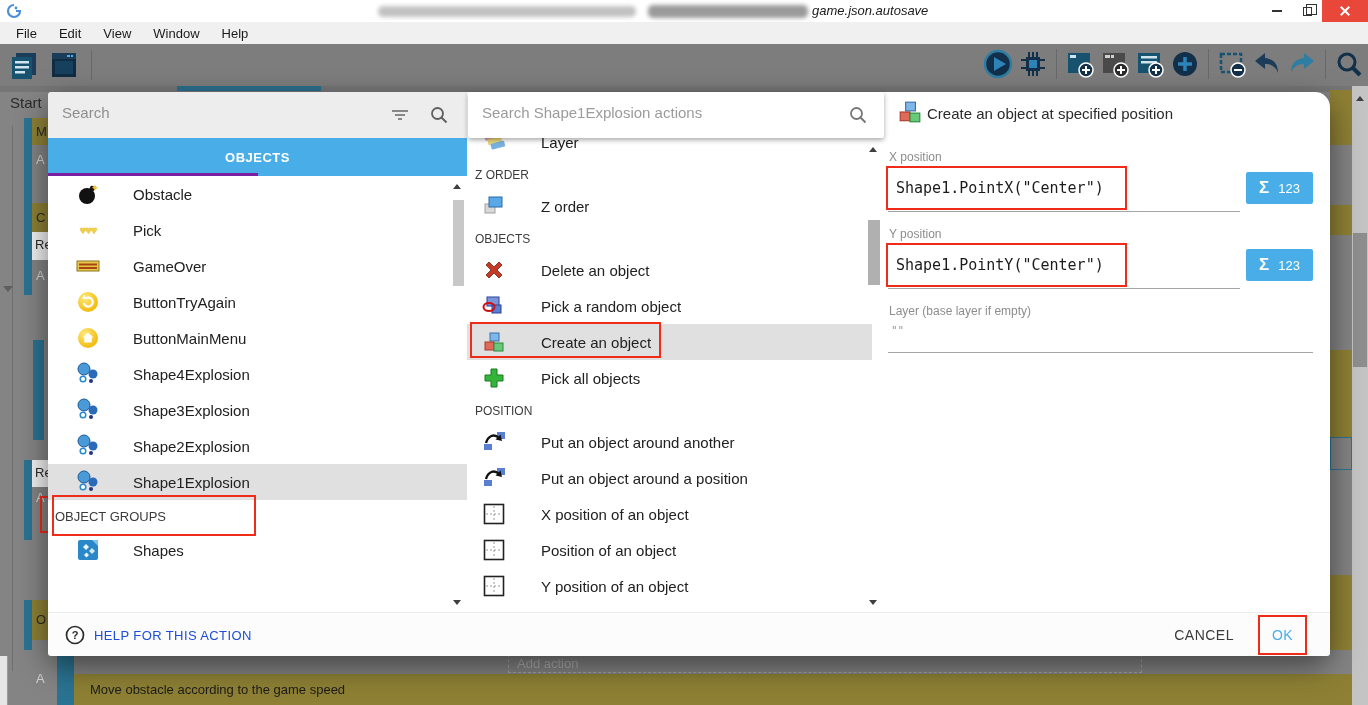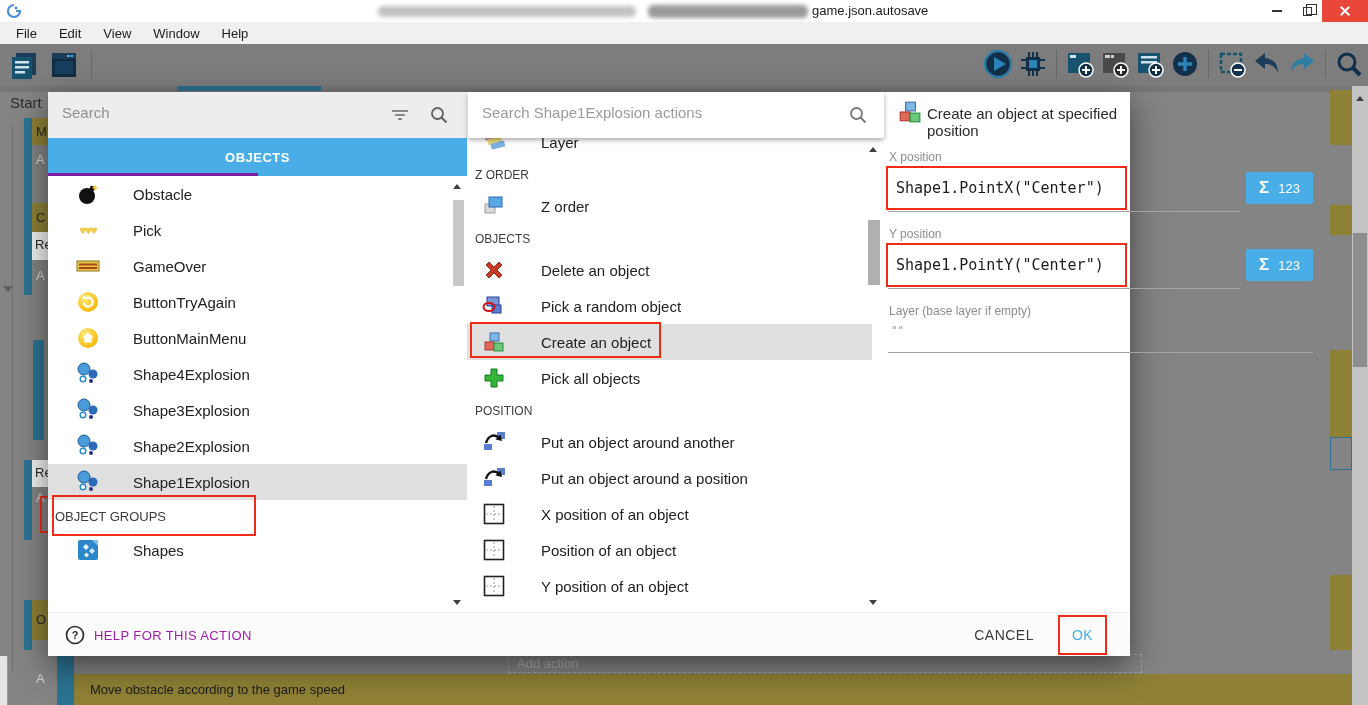--- a/index.html
+++ b/index.html
@@ -6,7 +6,7 @@
   html,body { width:1368px; height:705px; overflow:hidden; font-family:"Liberation Sans", sans-serif; background:#848484; }
 
   
-  .titlebar { position:relative; height:22px; background:#ffffff; }
+  .titlebar { position:relative; height:22px; background:#ffffff;font-style:italic; }
   .logo { position:absolute; left:6px; top:3px; width:16px; height:16px; }
   .blur1 { position:absolute; left:378px; top:6px; width:258px; height:11px; background:#c2c2c2; border-radius:5px; filter:blur(2px); }
   .blur2 { position:absolute; left:648px; top:5px; width:160px; height:13px; background:#9a9a9a; border-radius:5px; filter:blur(2px); }

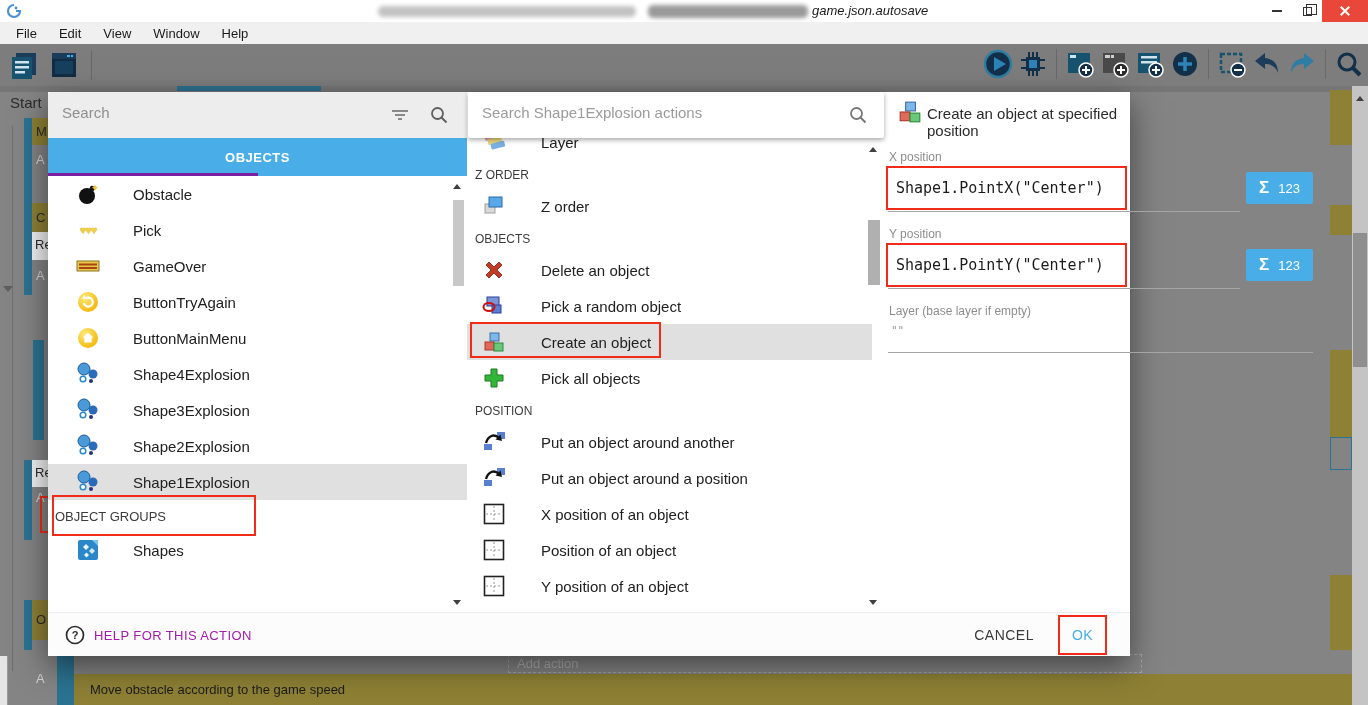--- a/index.html
+++ b/index.html
@@ -54,7 +54,7 @@
   .bottom-light { position:absolute; left:0; top:570px; width:8px; height:49px; background:#e5e5e5; border-right:1px solid #9a9a9a; }
 
   
-  .dialog { position:absolute; left:48px; top:6px; width:1082px; height:564px; background:#fff; border-radius:0; box-shadow:0 10px 30px rgba(0,0,0,0.5); display:flex; flex-direction:column; }
+  .dialog { position:absolute; left:48px; top:6px; width:1282px; height:564px; background:#fff; border-radius:15px; box-shadow:0 10px 30px rgba(0,0,0,0.5); display:flex; flex-direction:column; }
   .dlg-body { display:flex; height:520px; }
   .panel-left { position:relative; width:419px; }
   .searchbox { position:relative; height:46px; background:#ededed; border-top-left-radius:3px; }

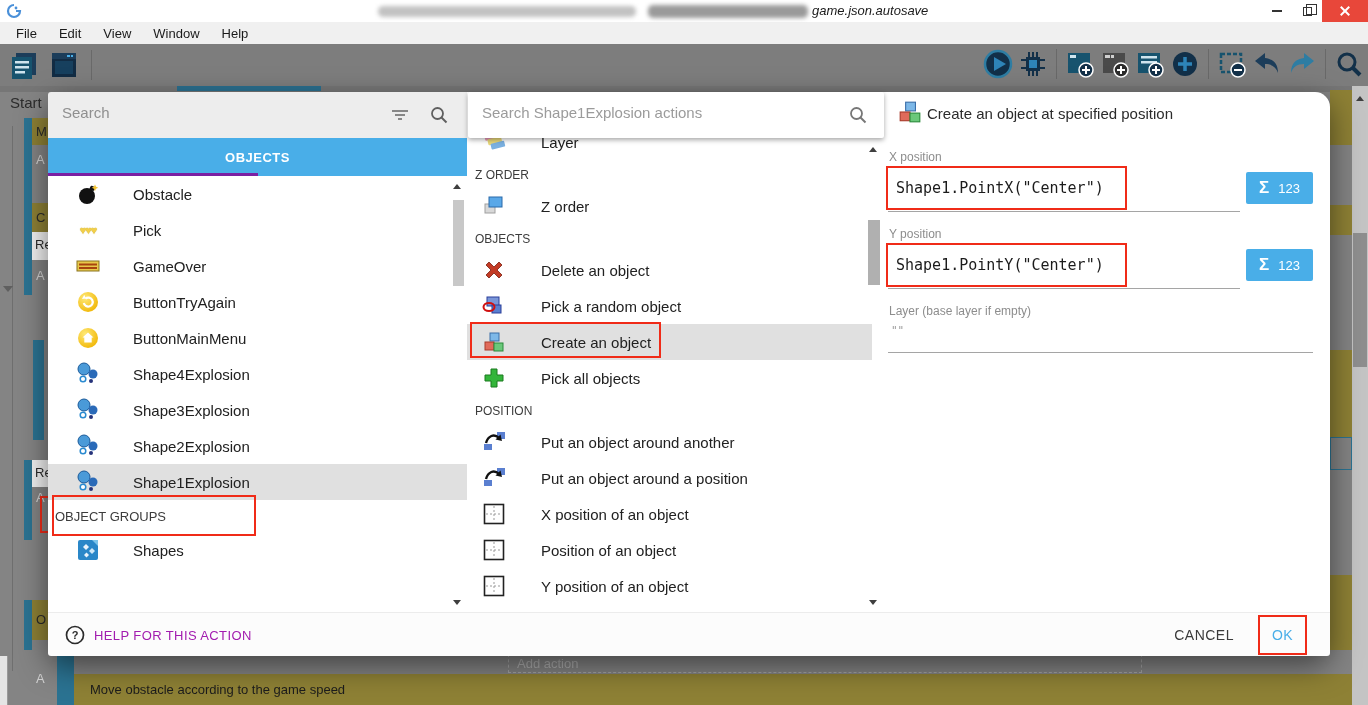--- a/index.html
+++ b/index.html
@@ -106,7 +106,7 @@
 
   .dlg-footer { position:relative; height:44px; background:#fcfcfc; border-top:1px solid #ececec; border-radius:0 0 3px 3px; }
   .help-wrap { position:absolute; left:17px; top:0; height:44px; display:flex; align-items:center; gap:9px; cursor:pointer; }
-  .help-label { font-size:13px; color:#a21caf; letter-spacing:0.4px; }
+  .help-label { font-size:13px; color:#1d4ed8; letter-spacing:0.4px; }
   .cancel-btn { position:absolute; right:96px; top:0; height:44px; display:flex; align-items:center; font-size:14px; color:#3a3a3a; letter-spacing:0.5px; cursor:pointer; }
   .okbox { position:absolute; right:23px; top:2px; width:49px; height:40px; border:2.5px solid #f02b18; display:flex; align-items:center; justify-content:center; }
   .ok-btn { font-size:14px; color:#49aee8; letter-spacing:0.5px; cursor:pointer; }

